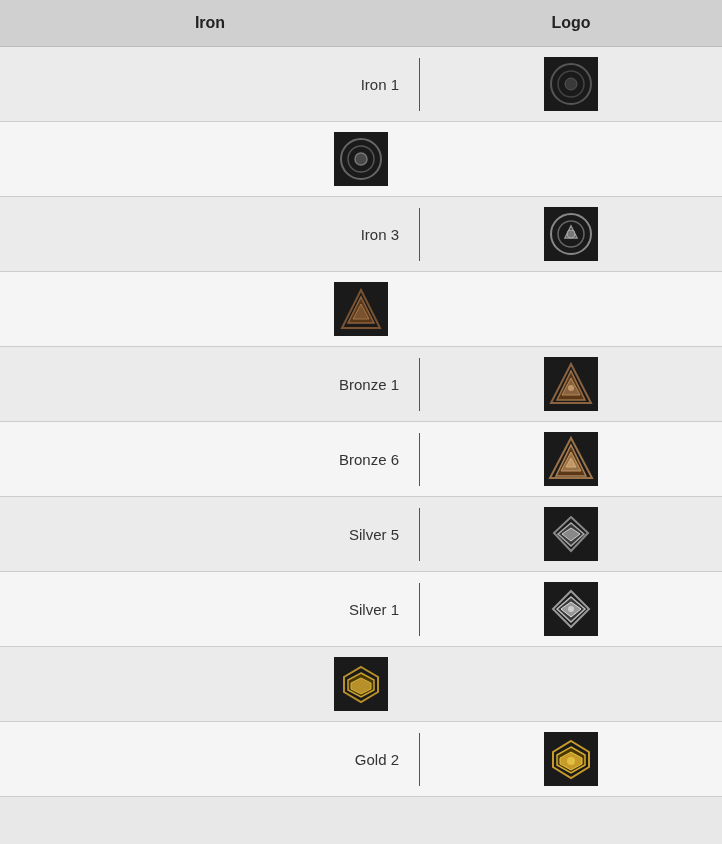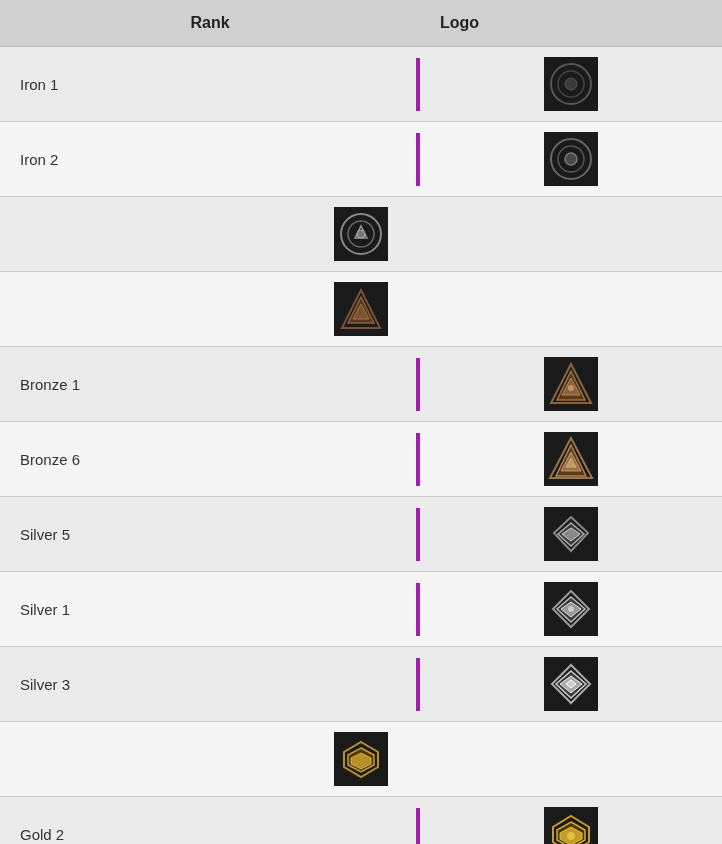--- a/index.html
+++ b/index.html
@@ -71,7 +71,7 @@
 
 <div class="table-container">
   <div class="header-row">
-    <div class="header-rank">Rank</div>
+    <div class="header-rank">Iron</div>
     <div class="header-logo">Logo</div>
   </div>
   <div id="table-body">

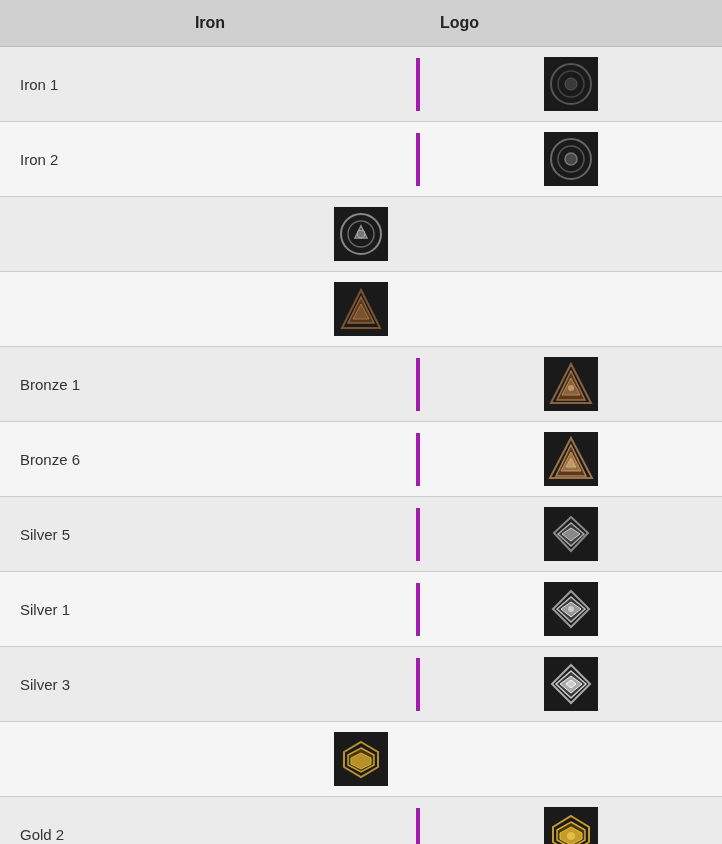--- a/index.html
+++ b/index.html
@@ -31,7 +31,7 @@
       font-weight: bold;
       font-size: 16px;
       color: #222;
-      text-align: left;
+      text-align: center;
     }
     .data-row {
       display: flex;

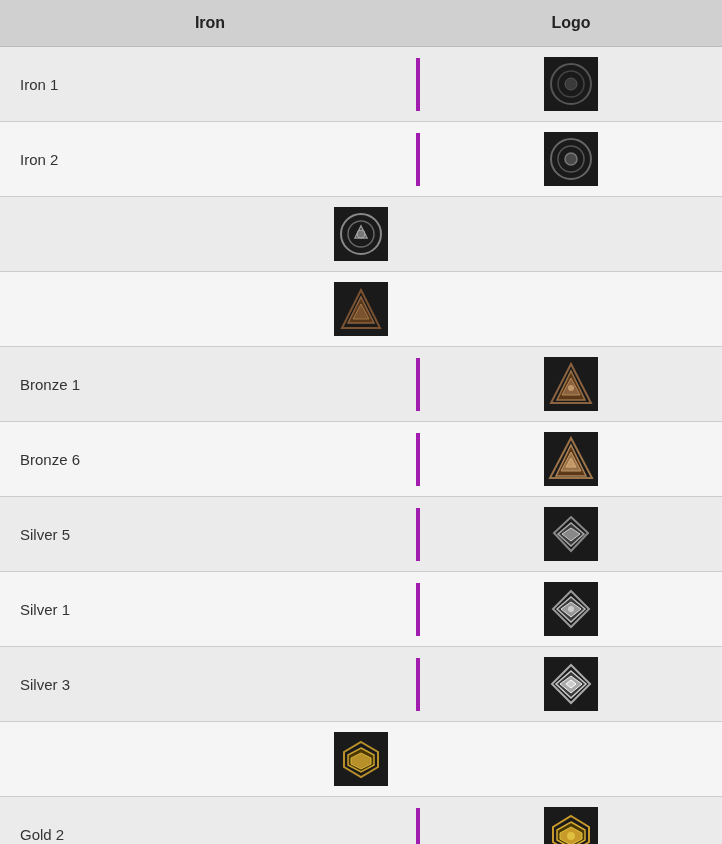--- a/index.html
+++ b/index.html
@@ -49,8 +49,8 @@
       padding: 18px 20px;
       font-size: 15px;
       color: #333;
-      text-align: left;
-      border-right: 4px solid #a21caf;
+      text-align: right;
+      border-right: 1px solid #a21caf;
     }
     .logo-cell {
       flex: 1;

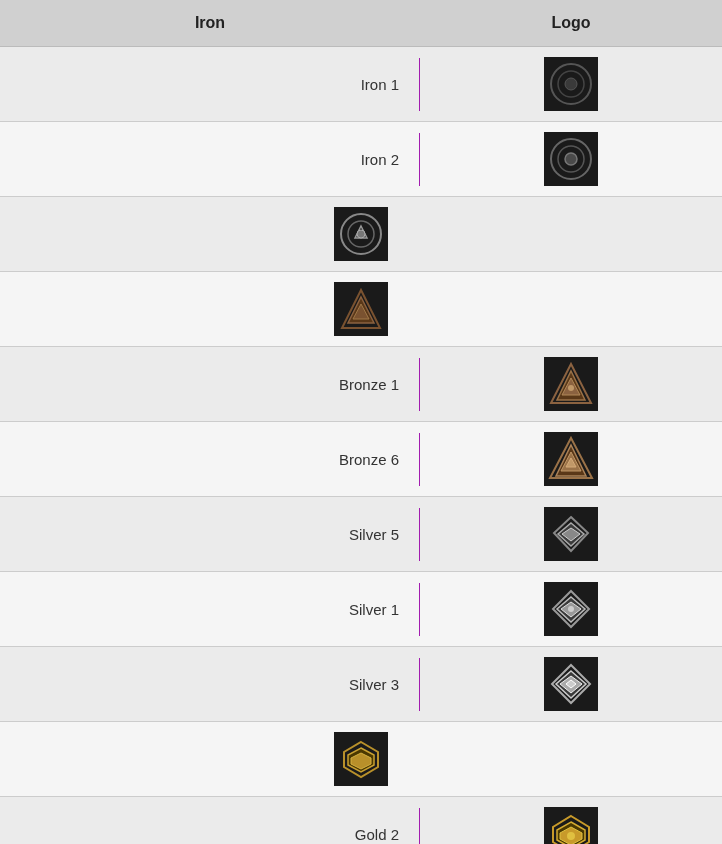--- a/index.html
+++ b/index.html
@@ -87,7 +87,6 @@
         </div>
       </div>
       <div class="data-row">
-        <div class="rank-cell">Iron 2</div>
         <div class="logo-cell">
           <div class="badge"><svg viewBox="0 0 54 54" xmlns="http://www.w3.org/2000/svg">
       <rect width="54" height="54" fill="#1a1a1a"></rect>

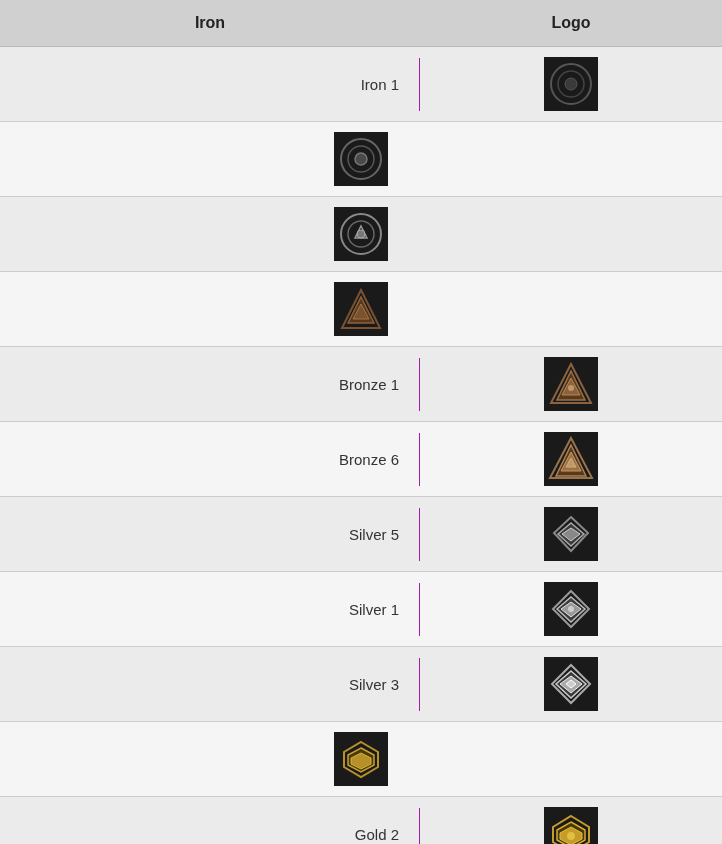--- a/index.html
+++ b/index.html
@@ -97,6 +97,7 @@
         </div>
       </div>
       <div class="data-row">
+        <div class="rank-cell">Iron 3</div>
         <div class="logo-cell">
           <div class="badge"><svg viewBox="0 0 54 54" xmlns="http://www.w3.org/2000/svg">
       <rect width="54" height="54" fill="#1a1a1a"></rect>

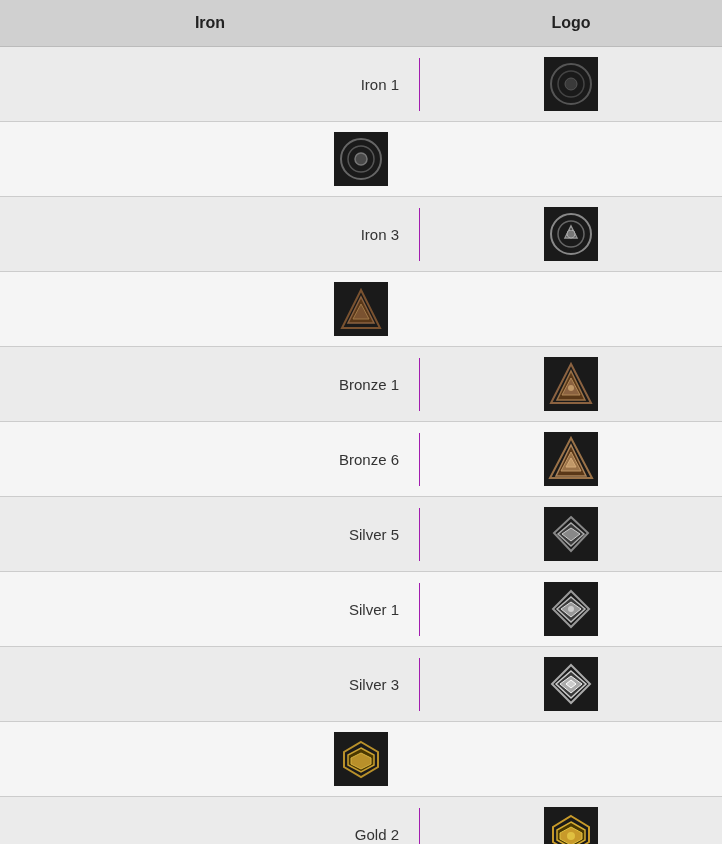--- a/index.html
+++ b/index.html
@@ -166,18 +166,6 @@
         </div>
       </div>
       <div class="data-row">
-        <div class="rank-cell">Silver 3</div>
-        <div class="logo-cell">
-          <div class="badge"><svg viewBox="0 0 54 54" xmlns="http://www.w3.org/2000/svg">
-      <rect width="54" height="54" fill="#1a1a1a"></rect>
-      <polygon points="27,8 46,27 27,46 8,27" fill="none" stroke="#aaa" stroke-width="2"></polygon>
-      <polygon points="27,14 42,27 27,41 12,27" fill="#3a3a3a" stroke="#ccc" stroke-width="1.5"></polygon>
-      <polygon points="27,19 38,27 27,36 16,27" fill="#aaa" stroke="#eee" stroke-width="1"></polygon>
-      <polygon points="27,23 32,27 27,31 22,27" fill="#ccc" stroke="#fff" stroke-width="1"></polygon>
-    </svg></div>
-        </div>
-      </div>
-      <div class="data-row">
         <div class="logo-cell">
           <div class="badge"><svg viewBox="0 0 54 54" xmlns="http://www.w3.org/2000/svg">
       <rect width="54" height="54" fill="#1a1a1a"></rect>

